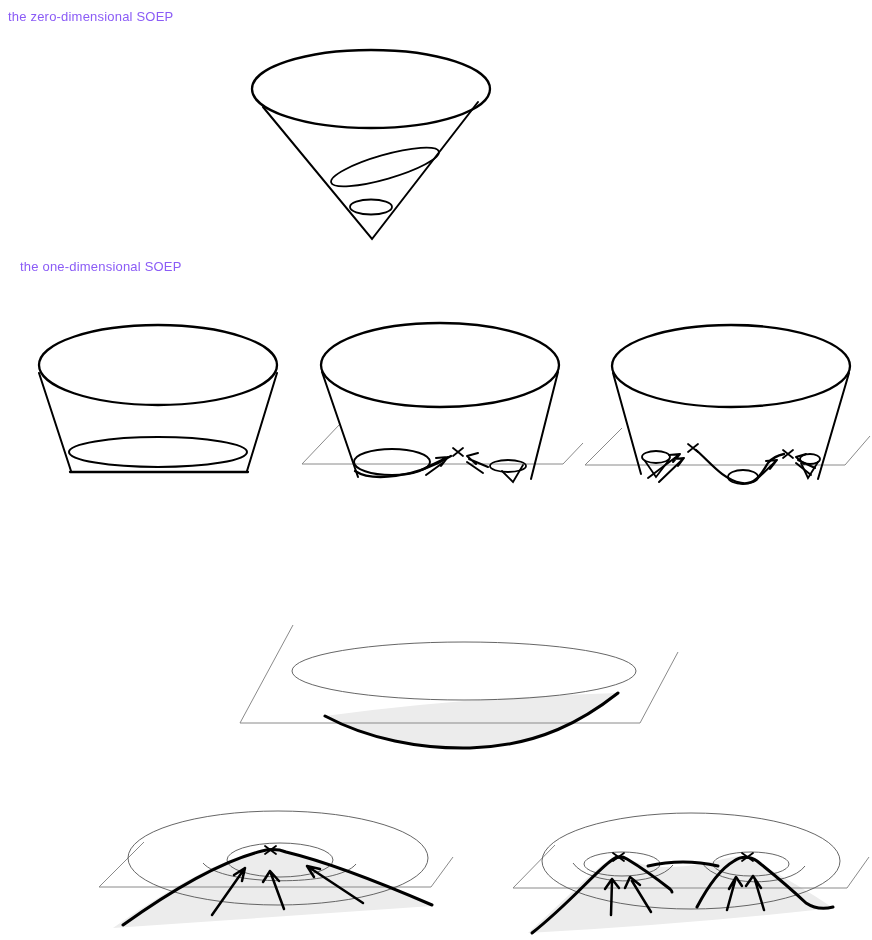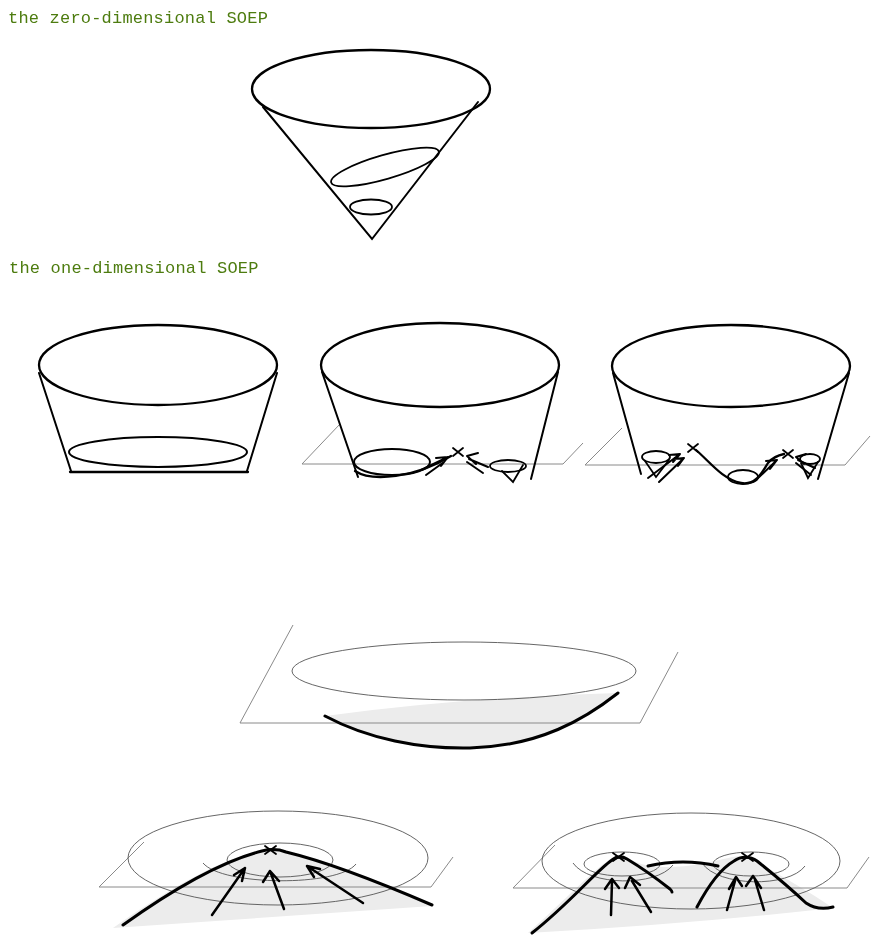--- a/index.html
+++ b/index.html
@@ -4,8 +4,8 @@
 <style>
   html,body{margin:0;padding:0;background:#fff;}
   .stage{position:relative;width:872px;height:940px;background:#fff;overflow:hidden;}
-  .lbl{position:absolute;font-family:Liberation Mono, monospace;
-       font-size:17px;color:#4d7c0f;white-space:nowrap;letter-spacing:0.2px;}
+  .lbl{position:absolute;font-family:Liberation Sans, sans-serif;
+       font-size:13px;color:#8b5cf6;white-space:nowrap;letter-spacing:0.2px;}
   svg{position:absolute;left:0;top:0;}
   .k2 {fill:none;stroke:#000;stroke-width:2;stroke-linecap:round;}
   .k22{fill:none;stroke:#000;stroke-width:2.3;stroke-linecap:round;}

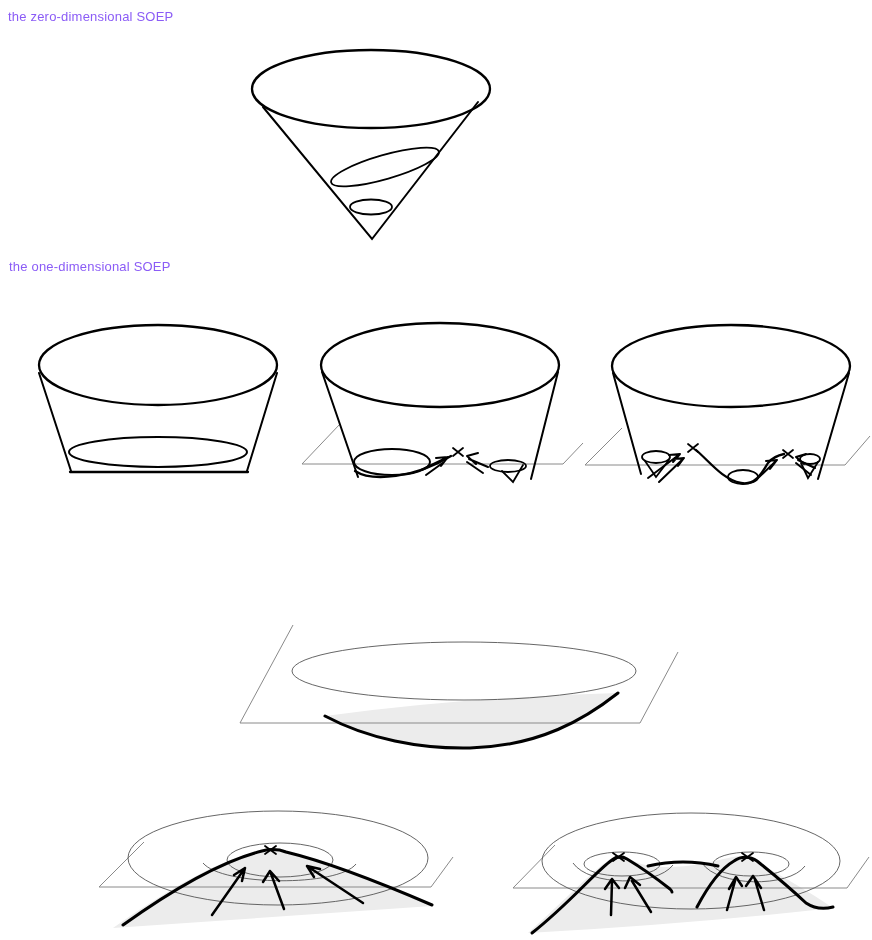--- a/index.html
+++ b/index.html
@@ -25,7 +25,7 @@
 
   <div class="lbl" style="left:8px;top:9px">the zero-dimensional SOEP</div>
 
-  <div class="lbl" style="left:9px;top:259px">the one-dimensional SOEP</div>
+  <div class="lbl" style="left:20px;top:259px">the one-dimensional SOEP</div>
 
 
   <svg width="872" height="940" viewBox="0 0 872 940">

